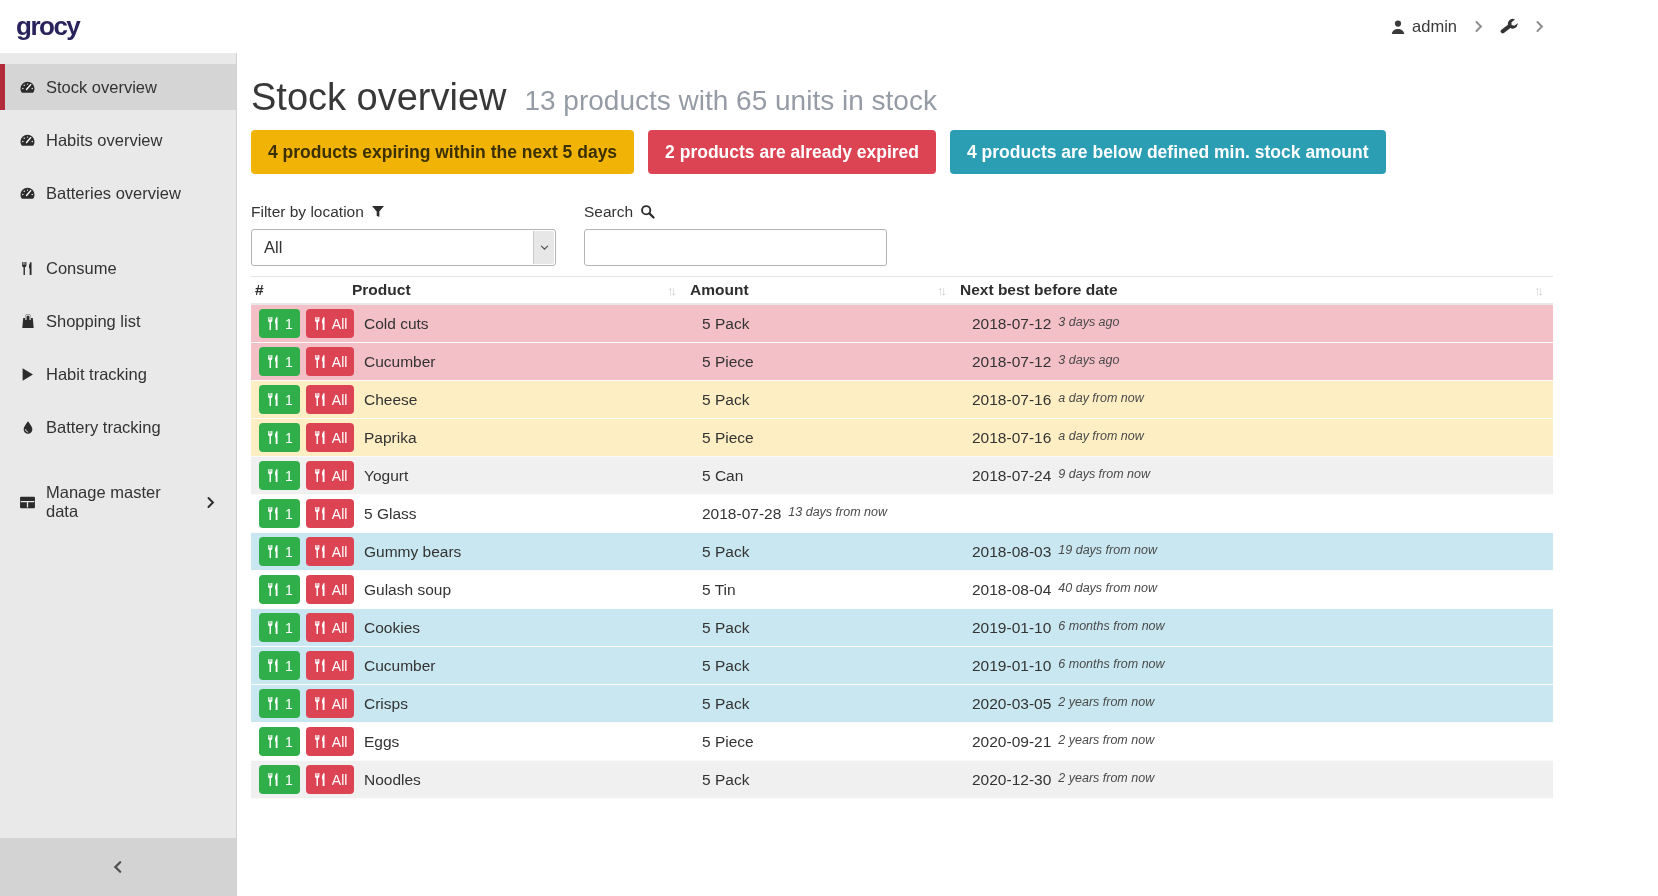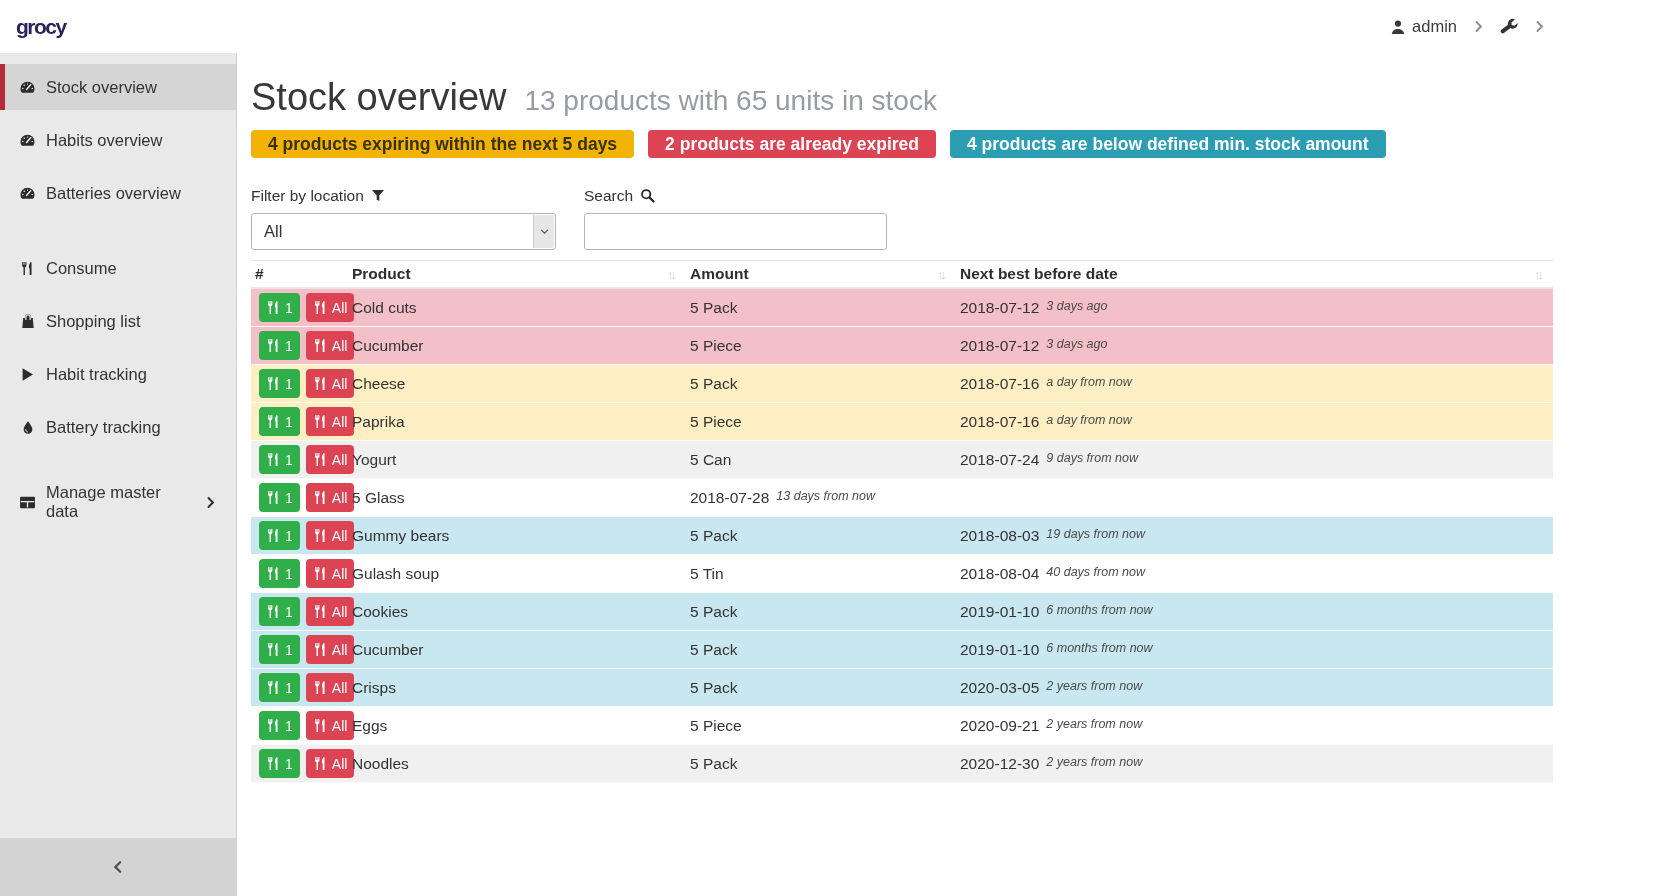--- a/index.html
+++ b/index.html
@@ -17,7 +17,7 @@
     display:flex; align-items:center; justify-content:space-between;
     padding:0 112px 0 16px;
   }
-  .logo { font-weight:bold; font-size:21px; color:#29235c; letter-spacing:-1.5px; cursor:pointer; }
+  .logo { font-weight:bold; font-size:26px; color:#29235c; letter-spacing:-1.5px; cursor:pointer; }
   .top-right { display:flex; align-items:center; gap:15px; font-size:16.5px; color:#3a3a3a; }
   .user-menu { display:flex; align-items:center; gap:6px; cursor:pointer; }
   .icn { display:inline-flex; align-items:center; justify-content:center; }

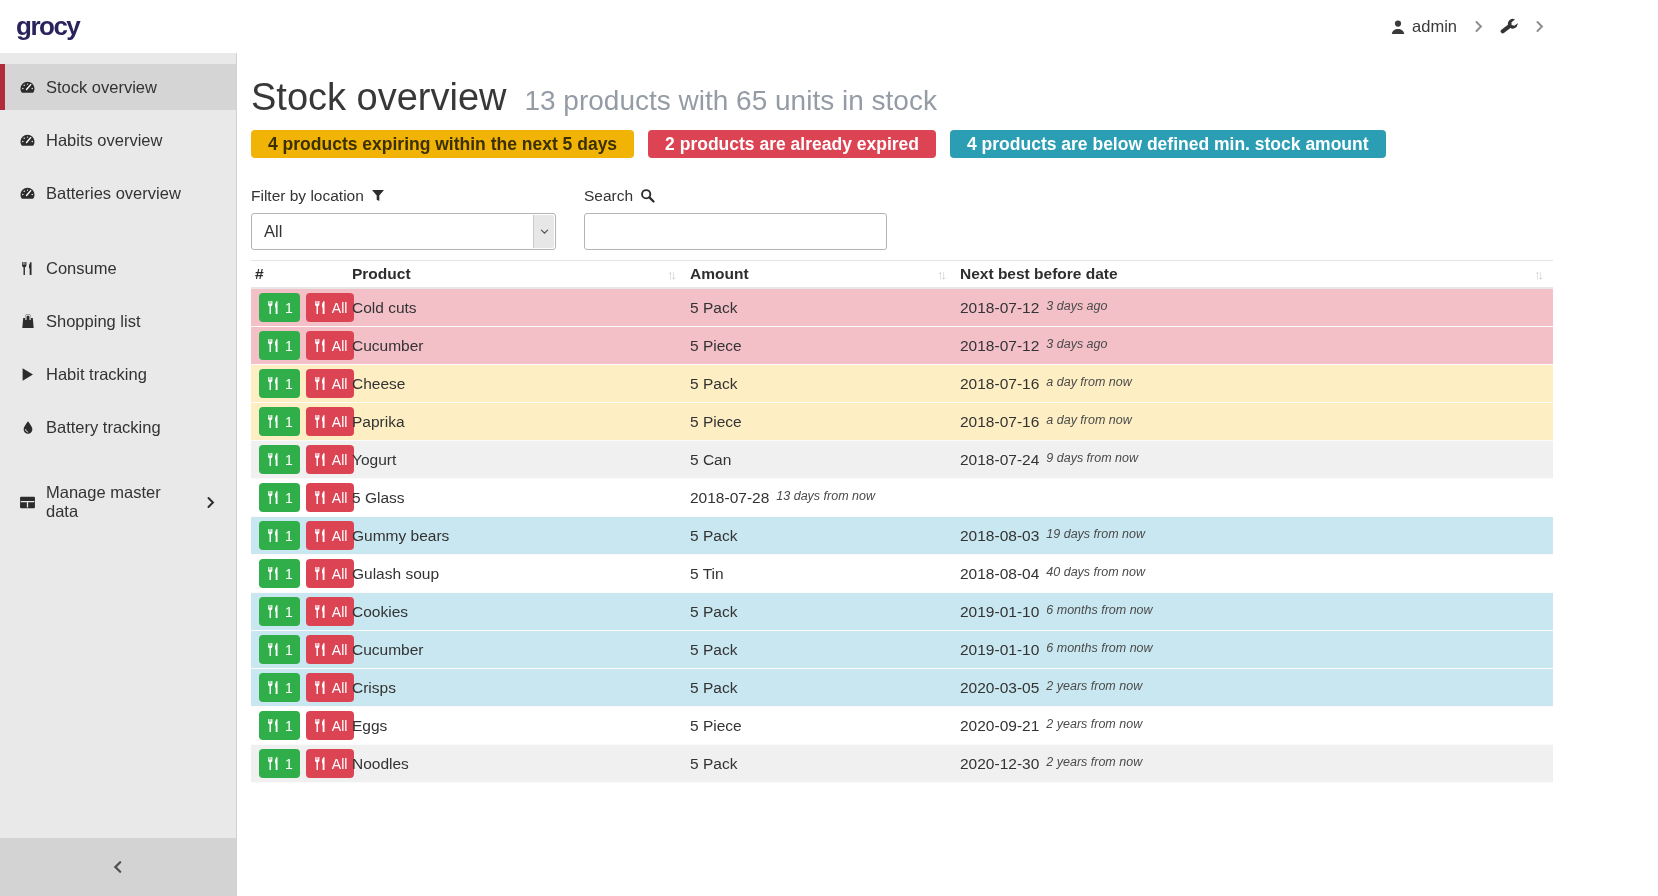--- a/index.html
+++ b/index.html
@@ -58,7 +58,7 @@
 
   .badges { margin-top:7px; display:flex; gap:14px; }
   .badge {
-    height:28px; display:inline-flex; align-items:center;
+    height:44px; display:inline-flex; align-items:center;
     padding:0 17px; border-radius:4px; font-size:17.5px; font-weight:600;
     cursor:pointer; white-space:nowrap;
   }

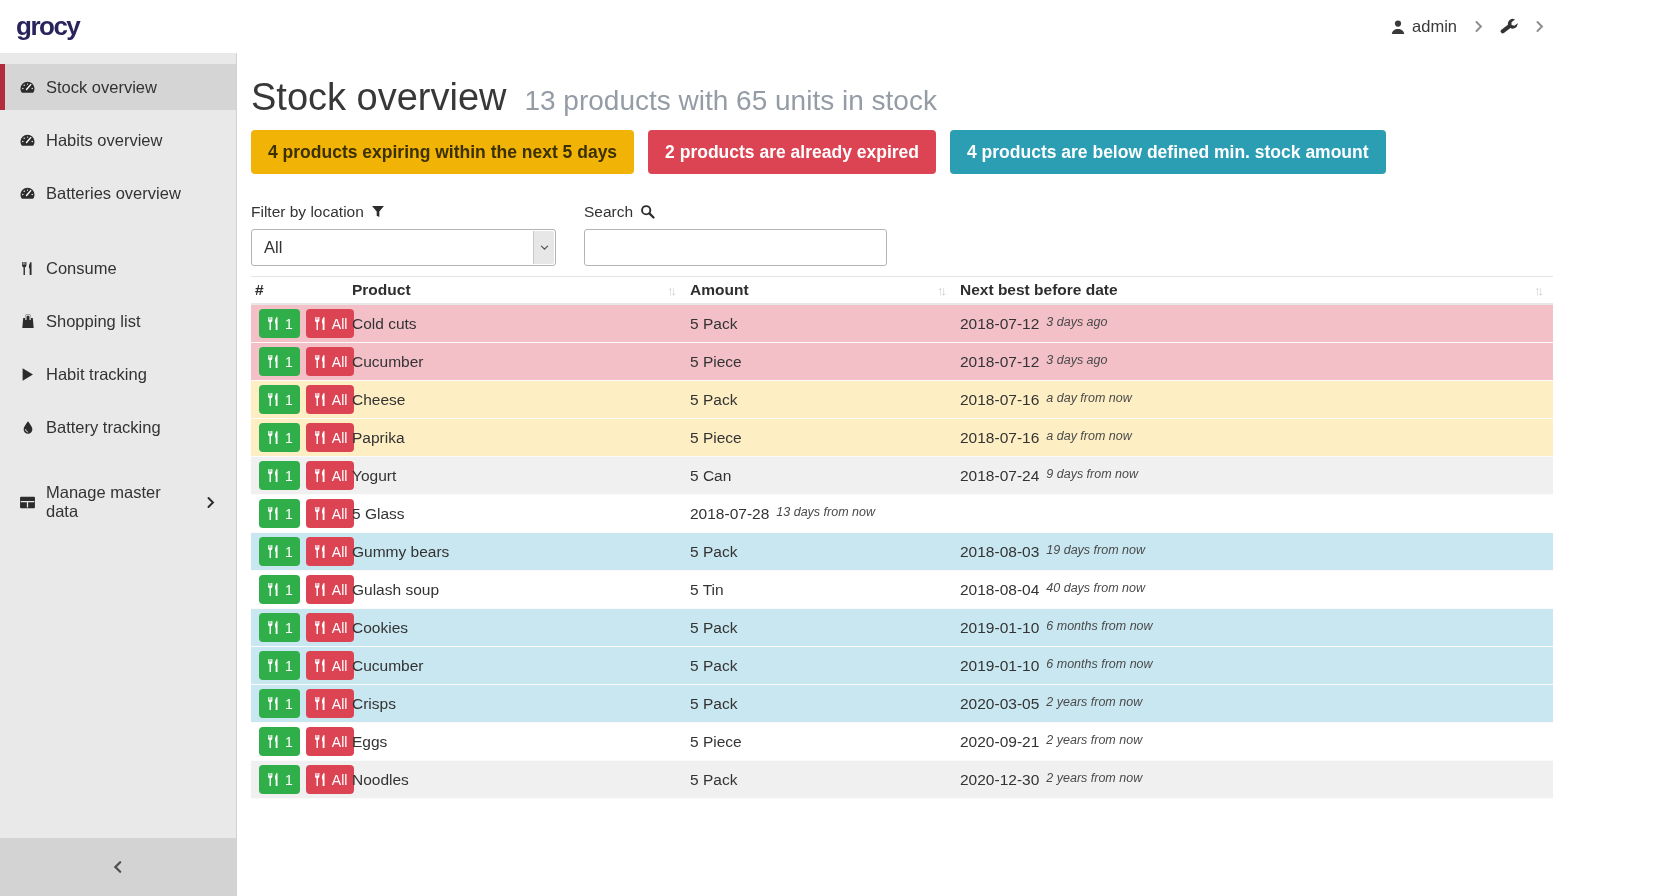--- a/index.html
+++ b/index.html
@@ -100,7 +100,7 @@
   .tr.expiring  { background:#fdeec3; }
   .tr.below     { background:#c9e7f0; }
   .tr.plain.odd { background:#f0f0f0; }
-  .td { padding-left:4px; }
+  .td { padding-left:16px; }
   .btns { display:flex; gap:6px; padding-left:8px; }
   .btn {
     height:29px; border:none; border-radius:4px; color:#fff;

